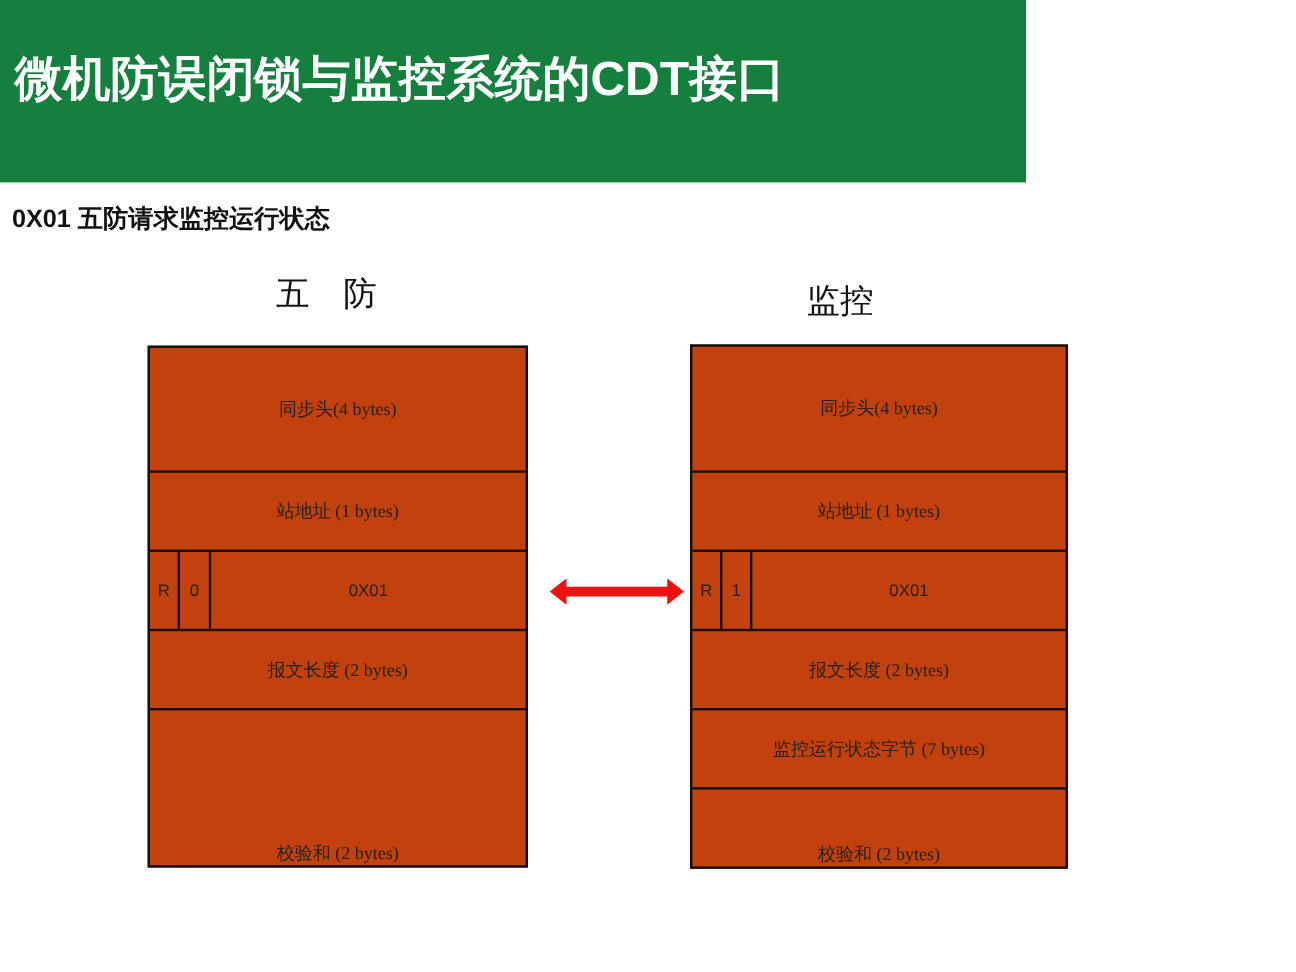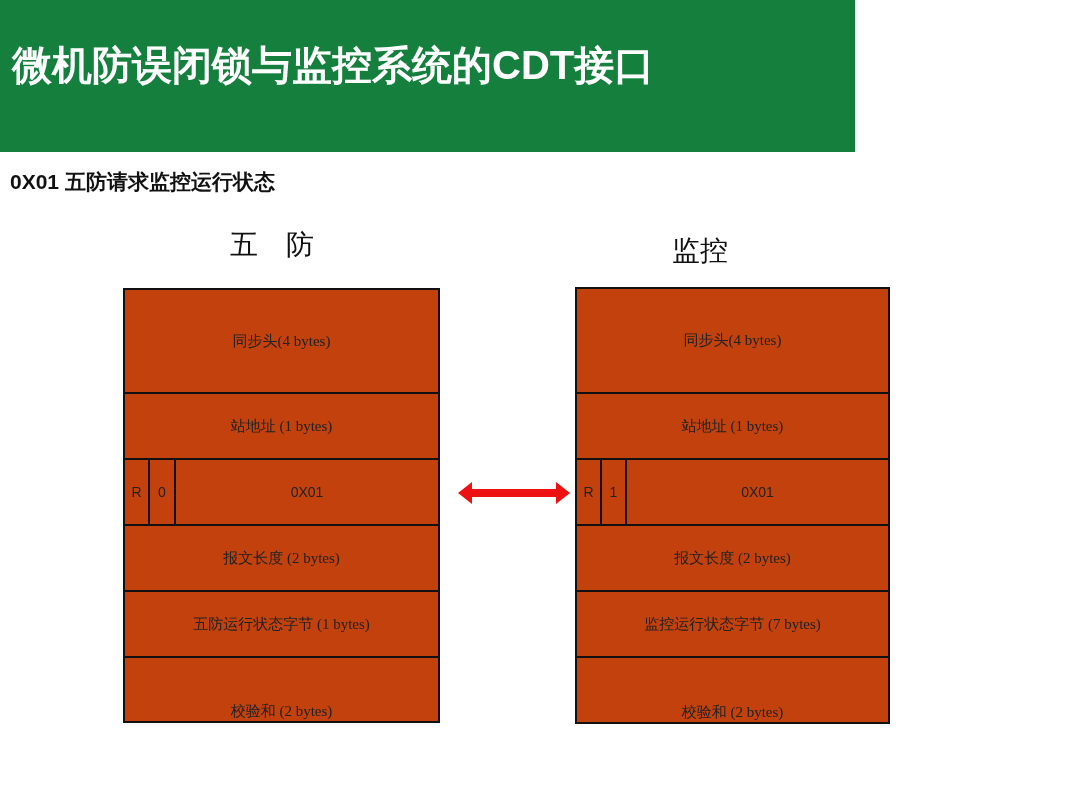--- a/index.html
+++ b/index.html
@@ -48,9 +48,6 @@
   <div class="row" style="top:236px; height:66px;">
     <span>报文长度 (2 bytes)</span>
   </div>
-  <div class="row" style="top:302px; height:66px;">
-    <span>五防运行状态字节 (1 bytes)</span>
-  </div>
   <div class="row last" style="top:368px; height:63px;">
     <span>校验和 (2 bytes)</span>
   </div>

